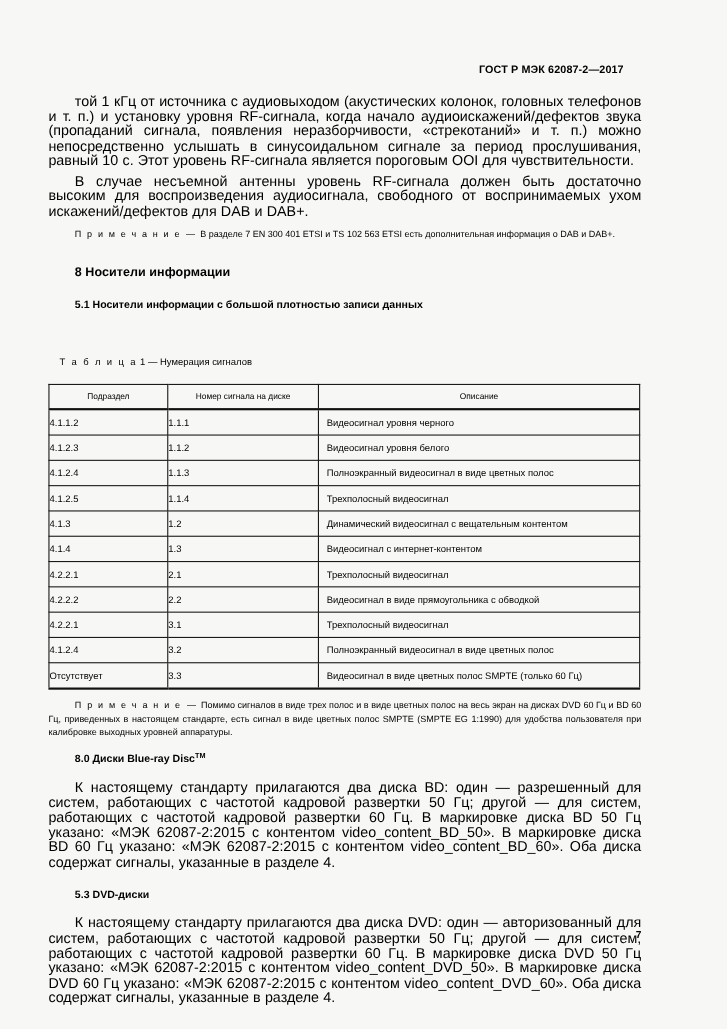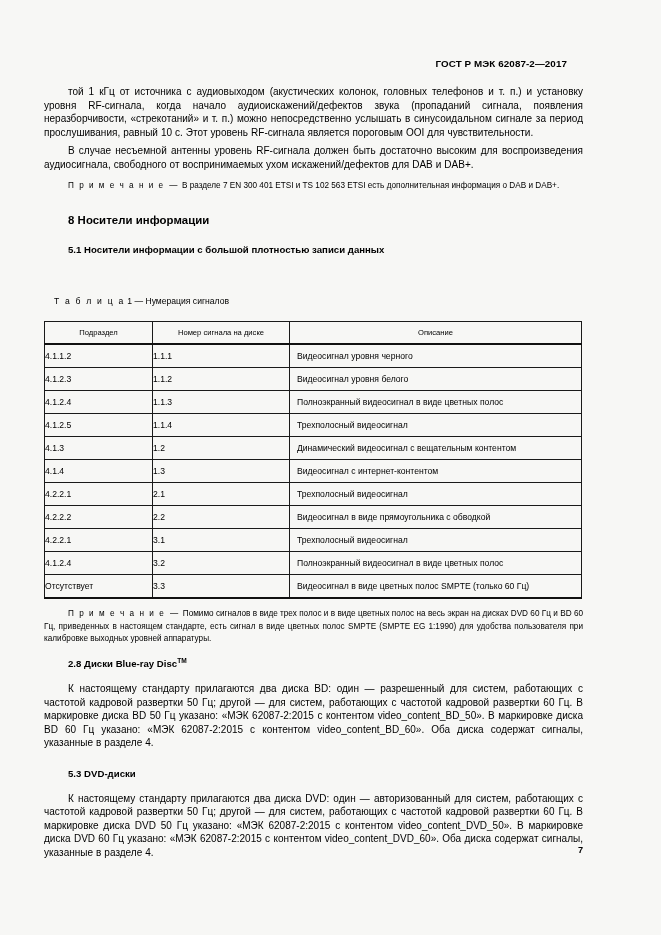--- a/index.html
+++ b/index.html
@@ -49,7 +49,7 @@
 
   
   .para {
-    font-size: 10px;
+    font-size: 13px;
     line-height: 13.55px;
     text-align: justify;
     margin: 0;

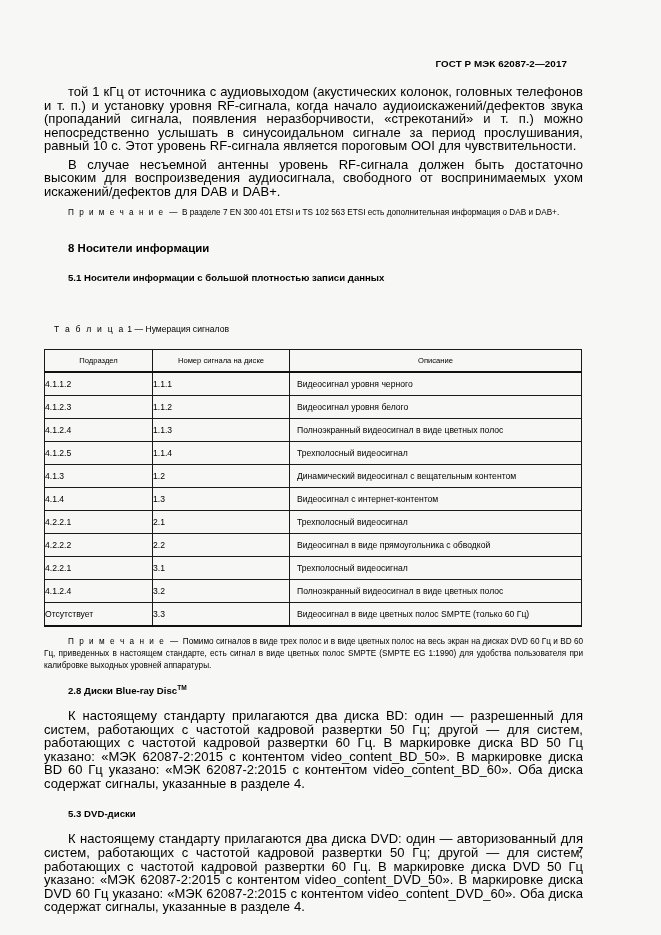--- a/index.html
+++ b/index.html
@@ -277,7 +277,7 @@
     <div class="gap-m"></div>
 
     <h3 class="subsec">
-      <span>2.8 Диски Blue-ray Disc</span><sup>TM</sup>
+      <span>8.0 Диски Blue-ray Disc</span><sup>TM</sup>
     </h3>
 
     <div class="gap-m"></div>

